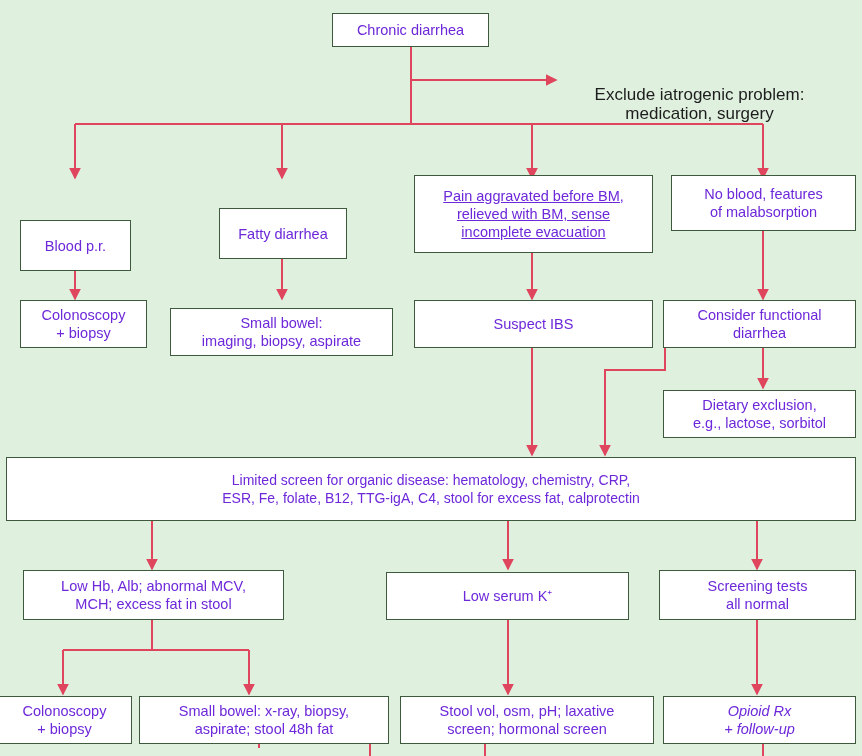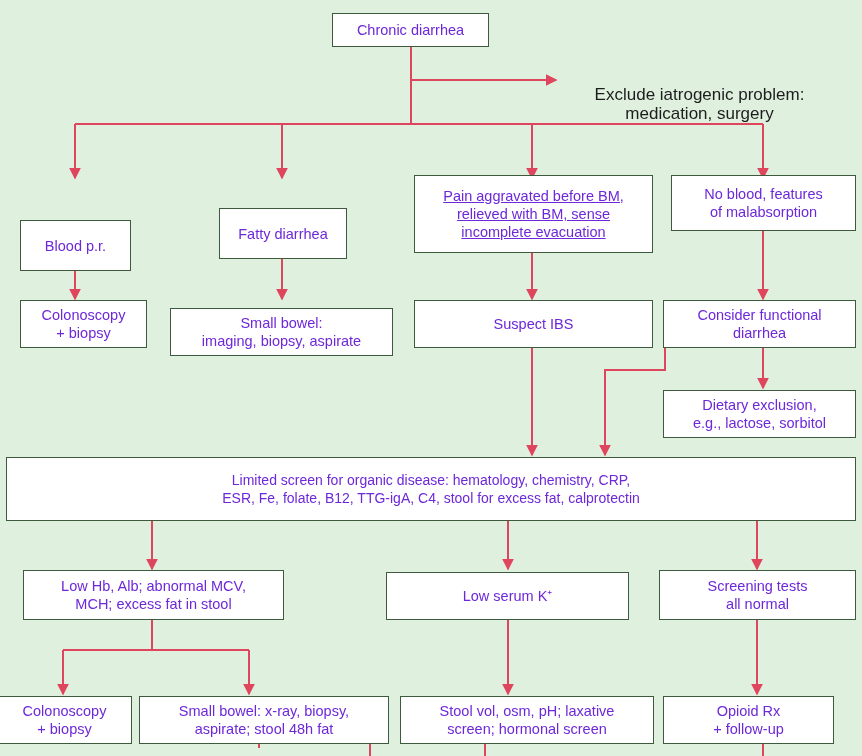--- a/index.html
+++ b/index.html
@@ -198,7 +198,7 @@
 screen; hormonal screen</span>
   </div>
 
-  <div class="node" style="left:663px; top:696px; width:171px; height:48px;">
+  <div class="node" style="left:663px; top:696px; width:193px; height:48px;font-style:italic;">
     <span>Opioid Rx
 + follow-up</span>
   </div>

